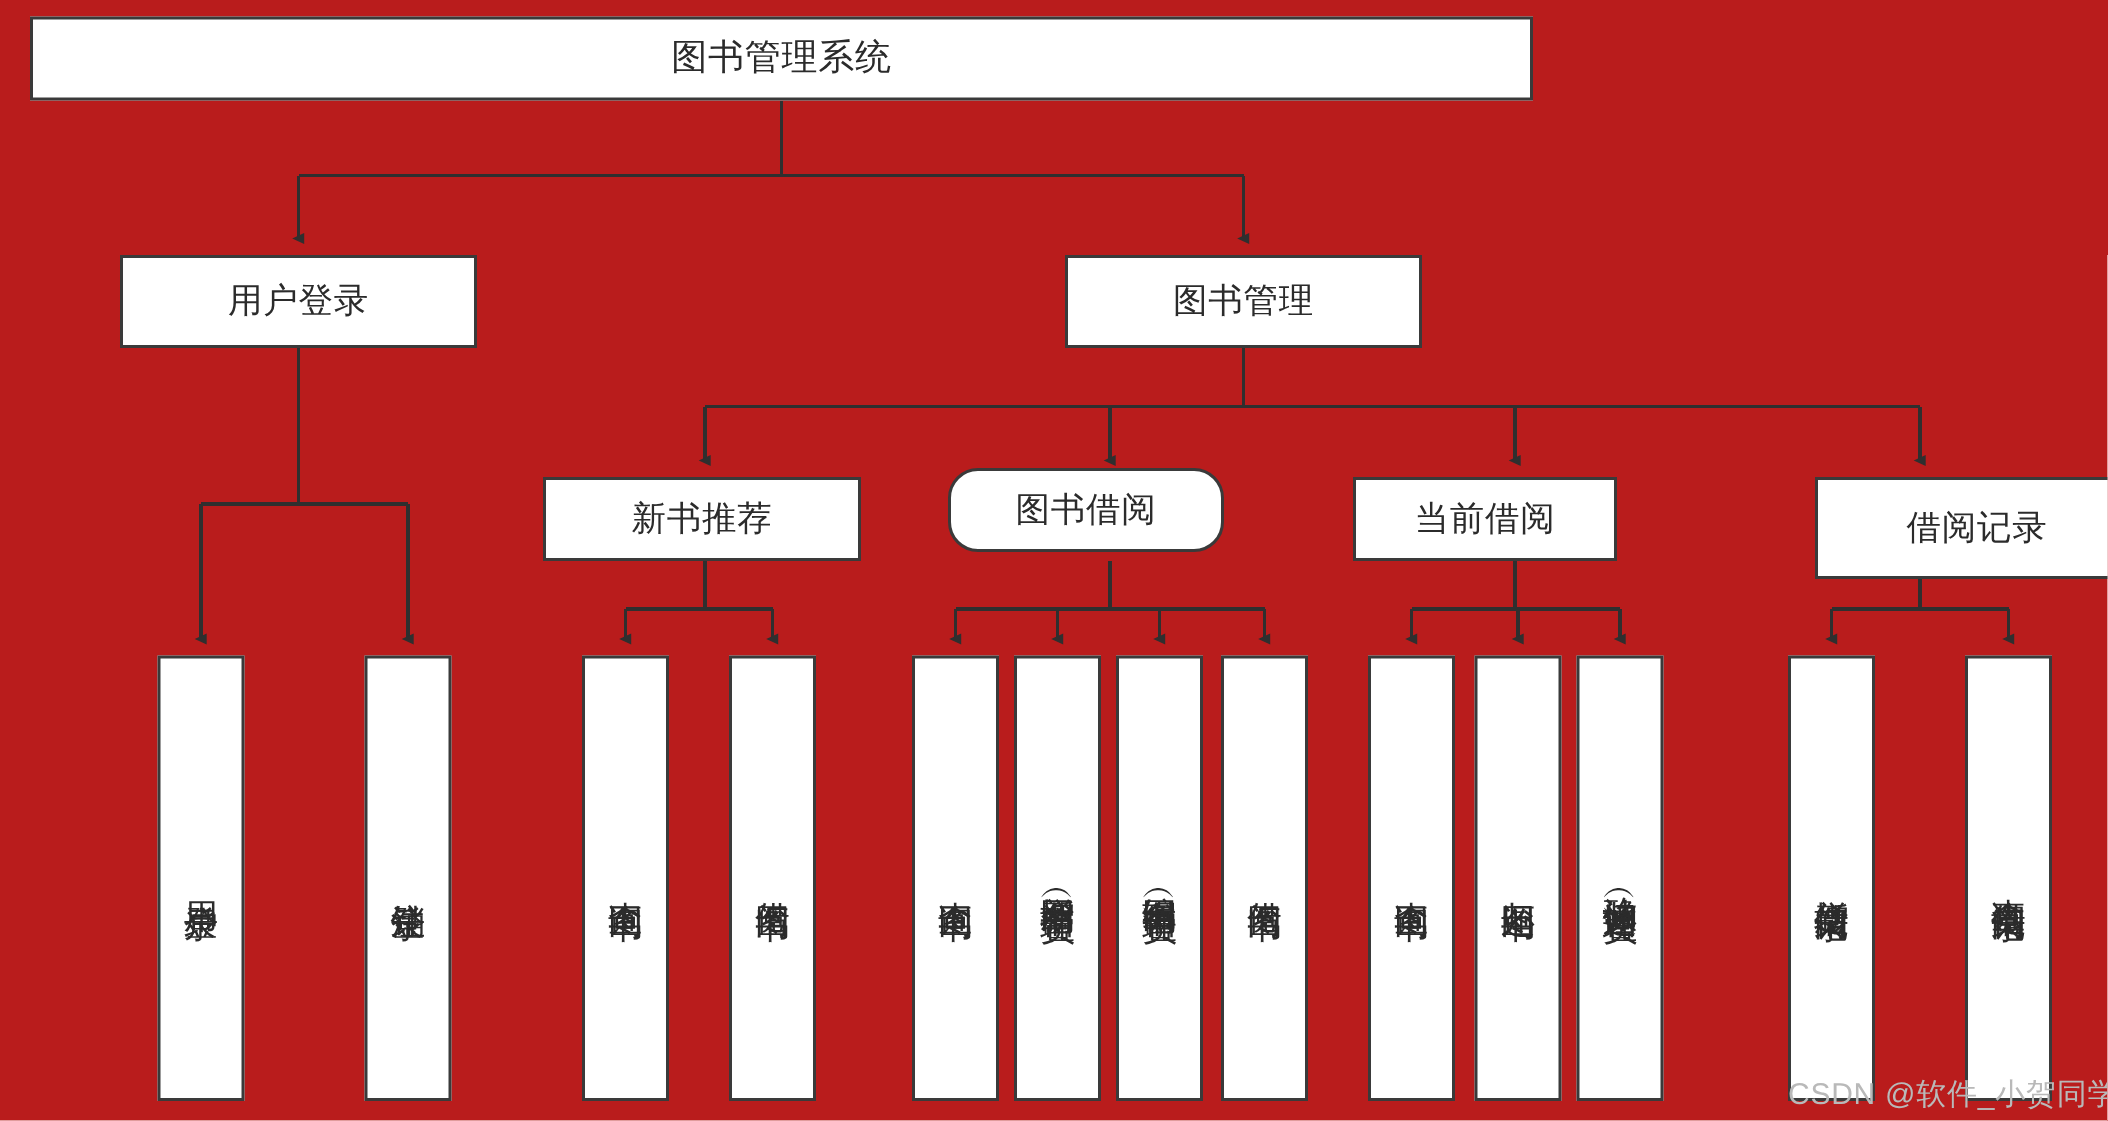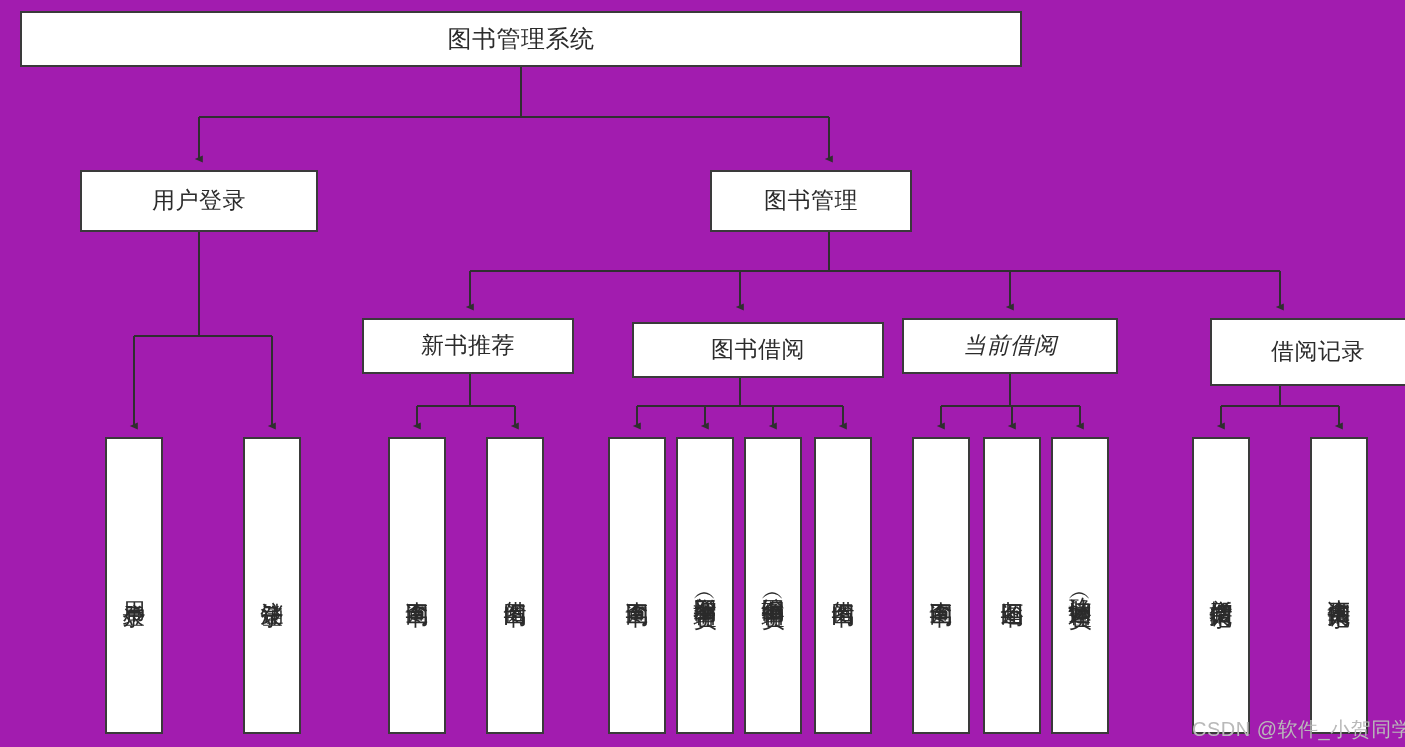--- a/index.html
+++ b/index.html
@@ -18,7 +18,7 @@
     position: relative;
     width: 1405px;
     height: 747px;
-    background: #a21caf;
+    background: #b91c1c;
   }
   #edge-layer {
     position: absolute;

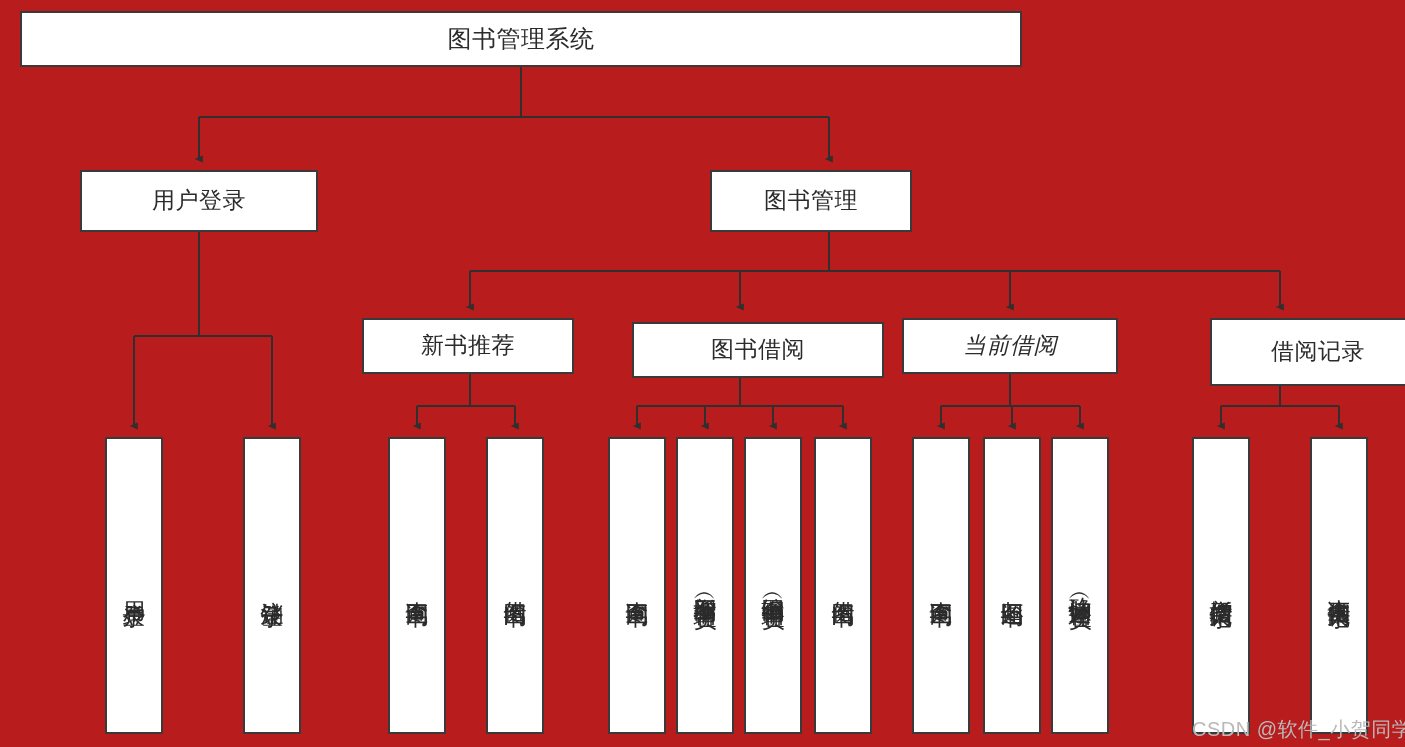--- a/index.html
+++ b/index.html
@@ -120,7 +120,7 @@
       <div class="node horizontal" style="left: 80px; top: 170px; width: 238px; height: 62px;">
         <span class="node-label">用户登录</span>
       </div>
-      <div class="node horizontal" style="left: 710px; top: 170px; width: 202px; height: 62px;">
+      <div class="node horizontal" style="left: 710px; top: 170px; width: 238px; height: 62px;">
         <span class="node-label">图书管理</span>
       </div>
       <div class="node horizontal" style="left: 362px; top: 318px; width: 212px; height: 56px;">

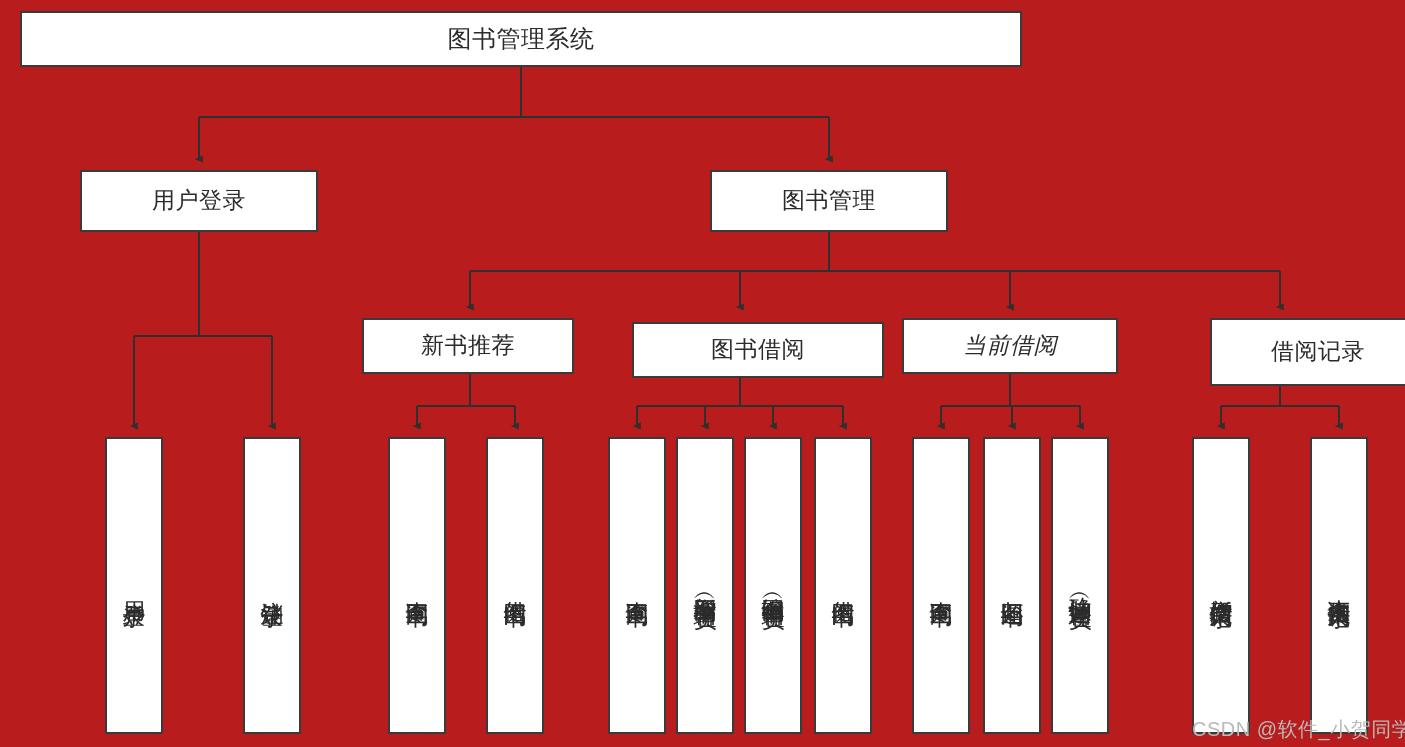--- a/index.html
+++ b/index.html
@@ -126,7 +126,7 @@
       <div class="node horizontal" style="left: 362px; top: 318px; width: 212px; height: 56px;">
         <span class="node-label">新书推荐</span>
       </div>
-      <div class="node horizontal" style="left: 632px; top: 322px; width: 252px; height: 56px;">
+      <div class="node horizontal" style="left: 632px; top: 312px; width: 184px; height: 56px; border-radius: 20px;">
         <span class="node-label">图书借阅</span>
       </div>
       <div class="node horizontal" style="left: 902px; top: 318px; width: 216px; height: 56px; font-style: italic;">

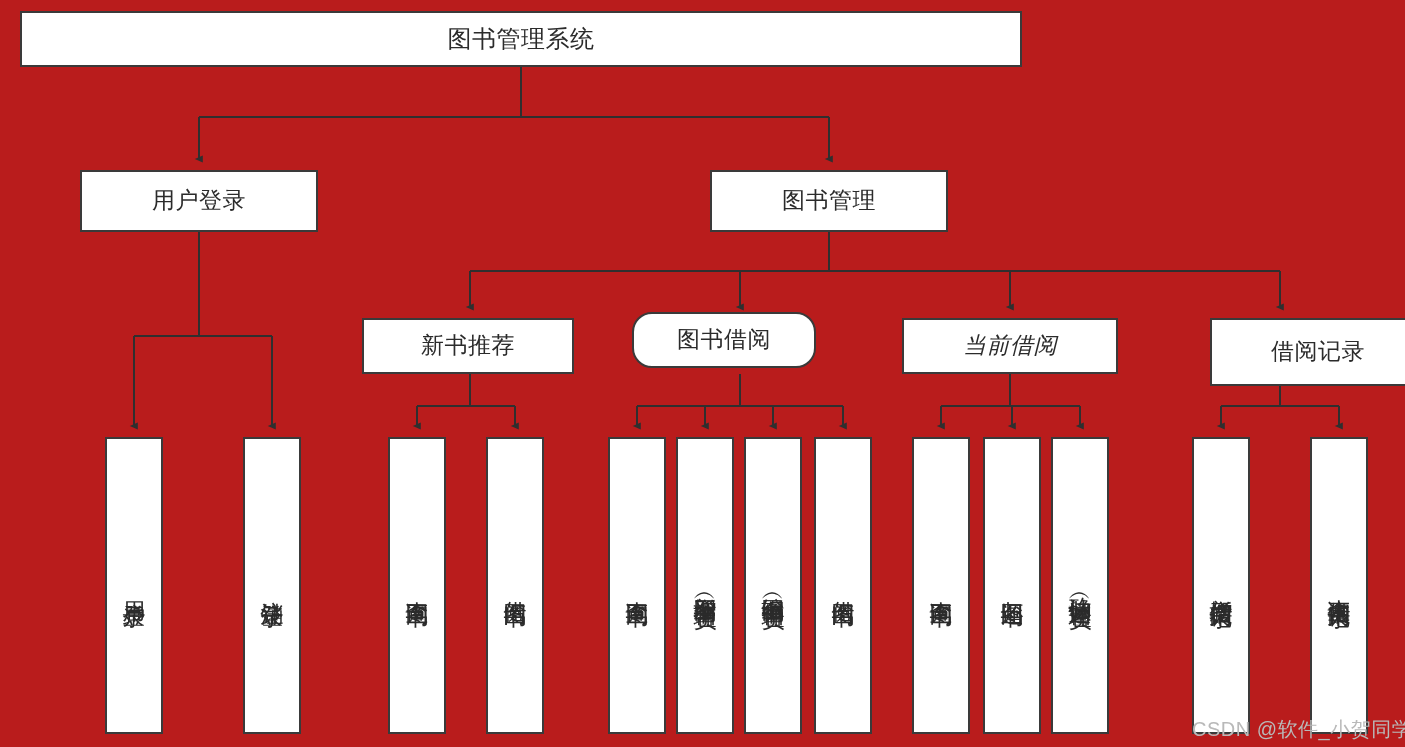--- a/index.html
+++ b/index.html
@@ -129,7 +129,7 @@
       <div class="node horizontal" style="left: 632px; top: 312px; width: 184px; height: 56px; border-radius: 20px;">
         <span class="node-label">图书借阅</span>
       </div>
-      <div class="node horizontal" style="left: 902px; top: 318px; width: 216px; height: 56px; font-style: italic;">
+      <div class="node horizontal" style="left: 902px; top: 318px; width: 176px; height: 56px;">
         <span class="node-label">当前借阅</span>
       </div>
       <div class="node horizontal" style="left: 1210px; top: 318px; width: 216px; height: 68px;">

